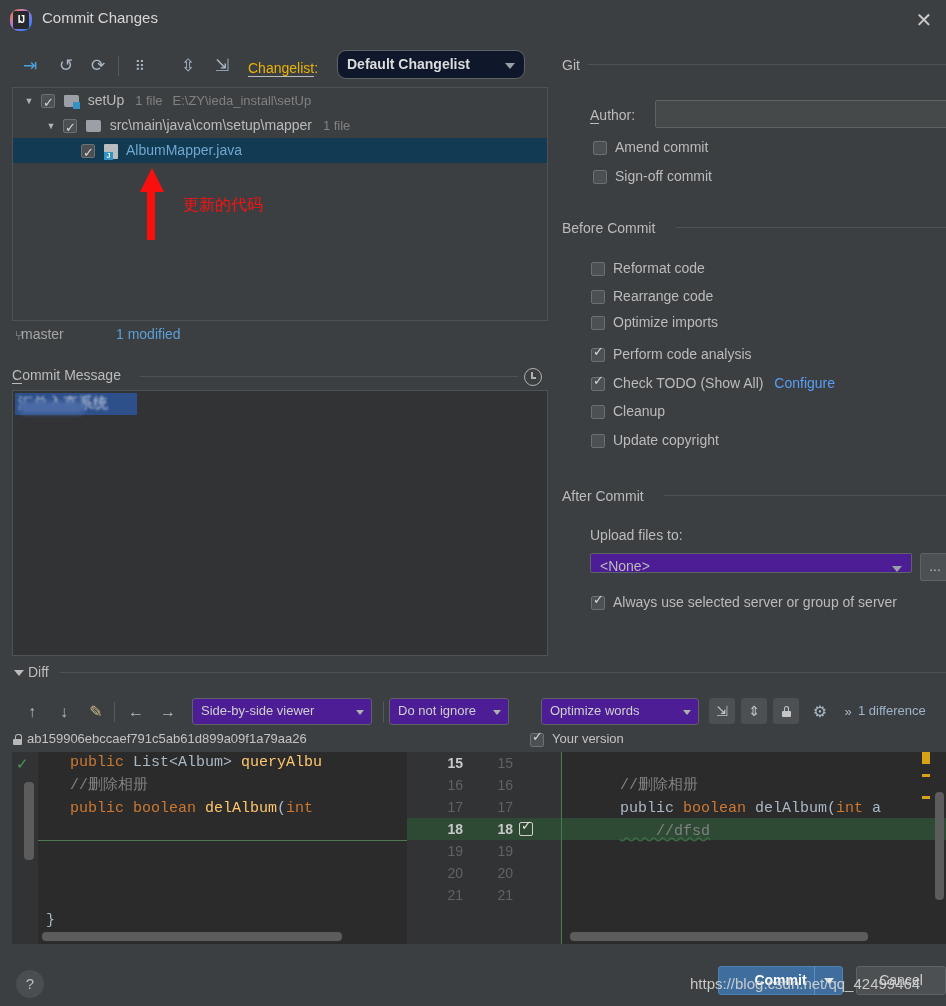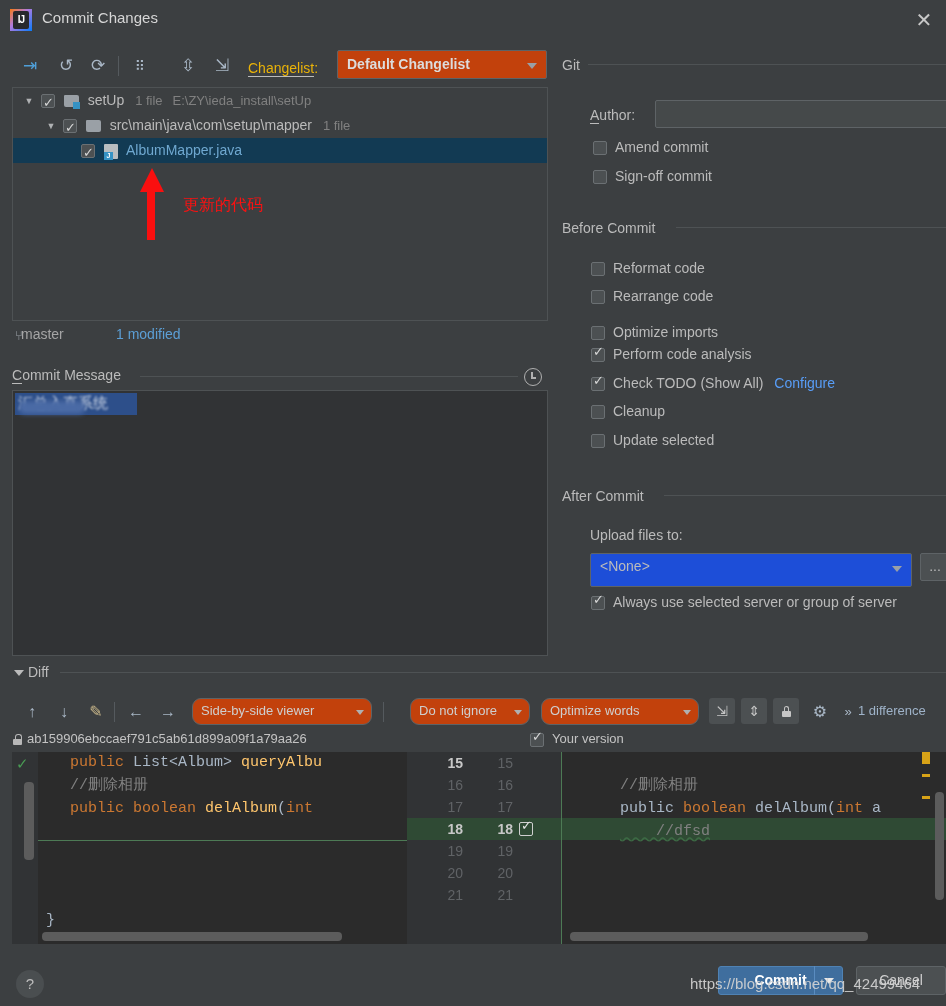--- a/index.html
+++ b/index.html
@@ -14,7 +14,7 @@
 
   
   .titlebar { position:absolute; left:0; top:0; width:946px; height:40px; background:#3c3f41; }
-  .title-icon { position:absolute; left:10px; top:9px; width:22px; height:22px; border-radius:0;
+  .title-icon { position:absolute; left:10px; top:9px; width:22px; height:22px; border-radius:9px;
     background: linear-gradient(135deg,#f97a12 0%,#b07be0 42%,#087cfa 100%); }
   .title-icon .ij { position:absolute; left:3px; top:2px; width:16px; height:18px; background:#27282c; border-radius:2px;
      font: bold 10px "Liberation Sans", sans-serif; color:#fff; text-align:center; line-height:18px; letter-spacing:-1px;}

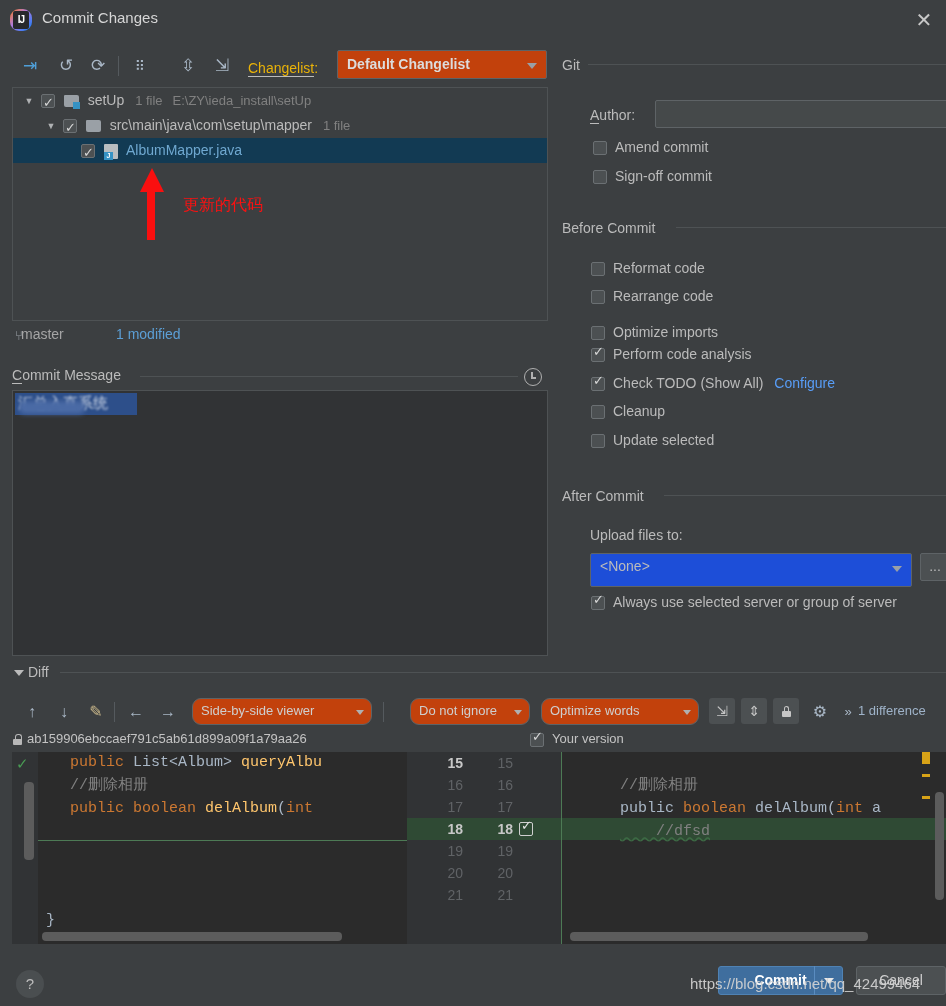--- a/index.html
+++ b/index.html
@@ -29,8 +29,8 @@
   .tb-sep { position:absolute; top:10px; width:1px; height:20px; background:#555a5e; }
   .changelist-label { position:absolute; left:248px; top:60px; font-size:14px; color:#eab308; }
   .changelist-label u { text-decoration:none; border-bottom:1px solid #bbb; }
-  .changelist-combo { position:absolute; left:337px; top:50px; width:210px; height:29px;
-    background:#c2410c; border:1px solid #5e6366; border-radius:2px; }
+  .changelist-combo { position:absolute; left:337px; top:50px; width:188px; height:29px;
+    background:#0f172a; border:1px solid #5e6366; border-radius:9px; }
   .changelist-combo .val { position:absolute; left:9px; top:5px; font-size:14px; font-weight:bold; color:#dcdcdc; }
   .caret { position:absolute; right:9px; top:12px; width:0;height:0;
     border-left:5px solid transparent;border-right:5px solid transparent;border-top:6px solid #9aa0a6; }

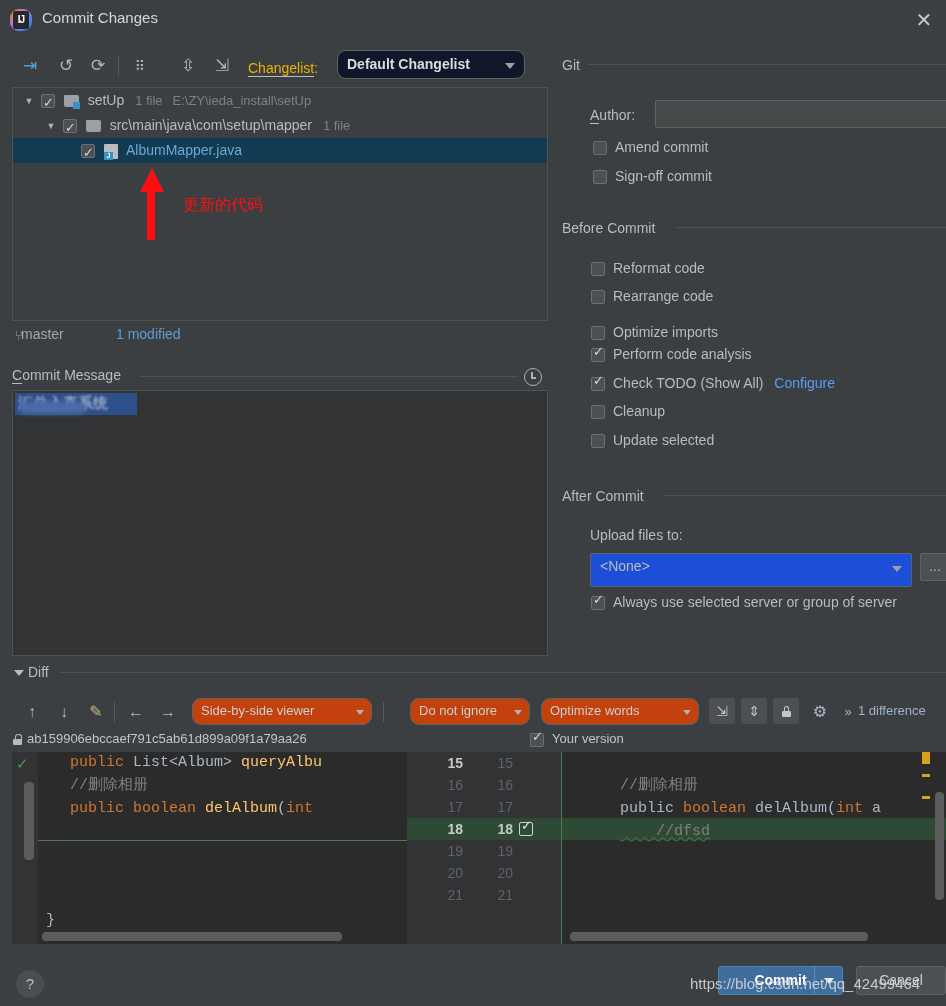--- a/index.html
+++ b/index.html
@@ -242,7 +242,7 @@
   <div class="chk-row" style="left:591px;top:288px">
     <span class="chk"></span><span class="lbl">Rearrange code</span>
   </div>
-  <div class="chk-row" style="left:591px;top:324px">
+  <div class="chk-row" style="left:591px;top:314px">
     <span class="chk"></span><span class="lbl">Optimize imports</span>
   </div>
   <div class="chk-row" style="left:591px;top:346px">

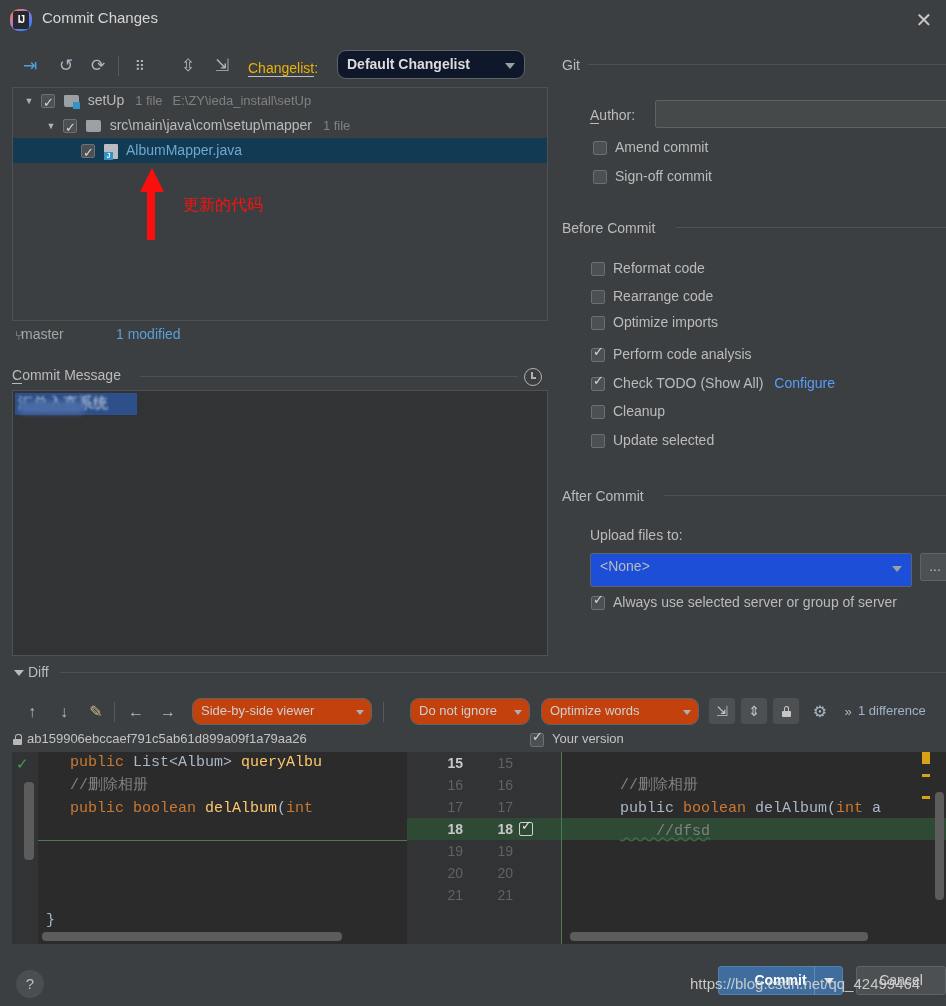--- a/index.html
+++ b/index.html
@@ -256,7 +256,7 @@
     <span class="chk"></span><span class="lbl">Cleanup</span>
   </div>
   <div class="chk-row" style="left:591px;top:432px">
-    <span class="chk"></span><span class="lbl">Update selected</span>
+    <span class="chk"></span><span class="lbl">Update copyright</span>
   </div>
 
   <div class="grp-title" style="left:562px;top:488px">After Commit</div>

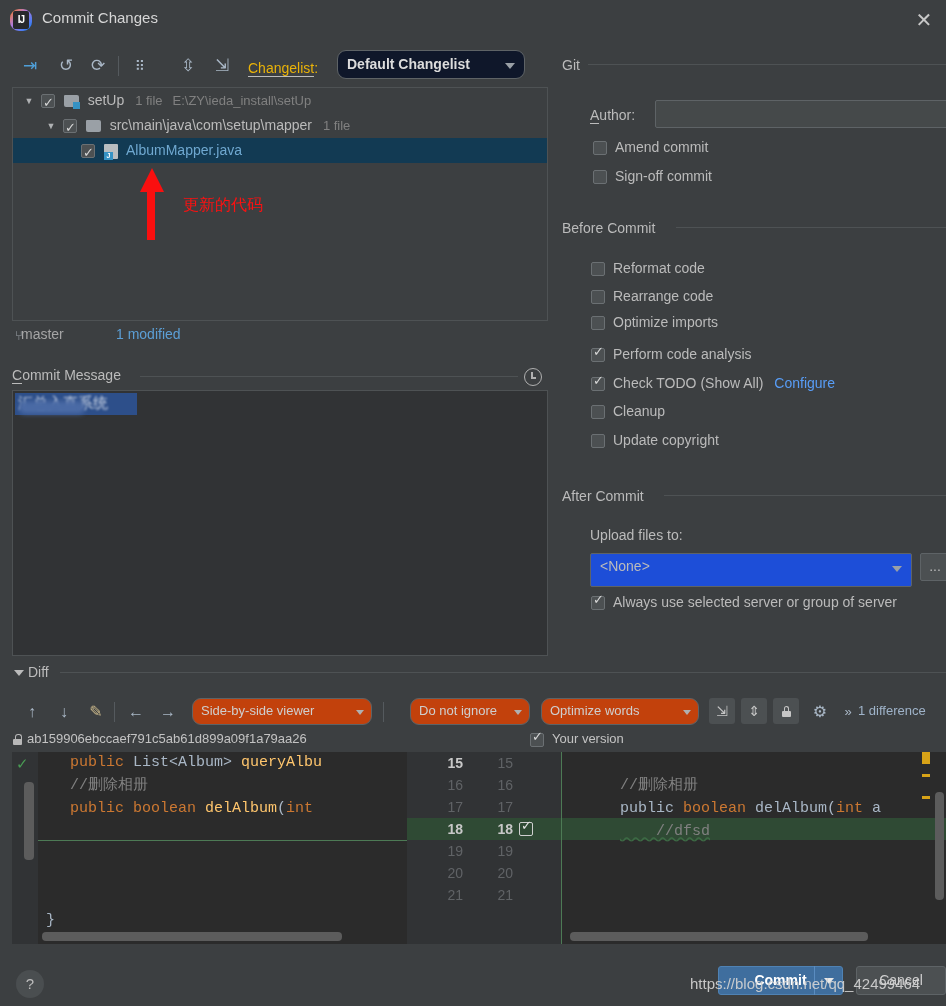--- a/index.html
+++ b/index.html
@@ -97,7 +97,7 @@
   .chk.checked:after{content:"✓";position:absolute;left:1px;top:-5px;font-size:13px;color:#d8d8d8;}
   .link{color:#589df6;}
 
-  .upload-combo{position:absolute;left:590px;top:553px;width:322px;height:34px;background:#1d4ed8;
+  .upload-combo{position:absolute;left:590px;top:553px;width:322px;height:20px;background:#4c1d95;
     border:1px solid #5e6366;border-radius:2px;}
   .upload-combo .val{position:absolute;left:9px;top:4px;font-size:14px;color:#bbbbbb;}
   .dots-btn{position:absolute;left:920px;top:553px;width:30px;height:28px;background:#4c5052;border:1px solid #5e6366;

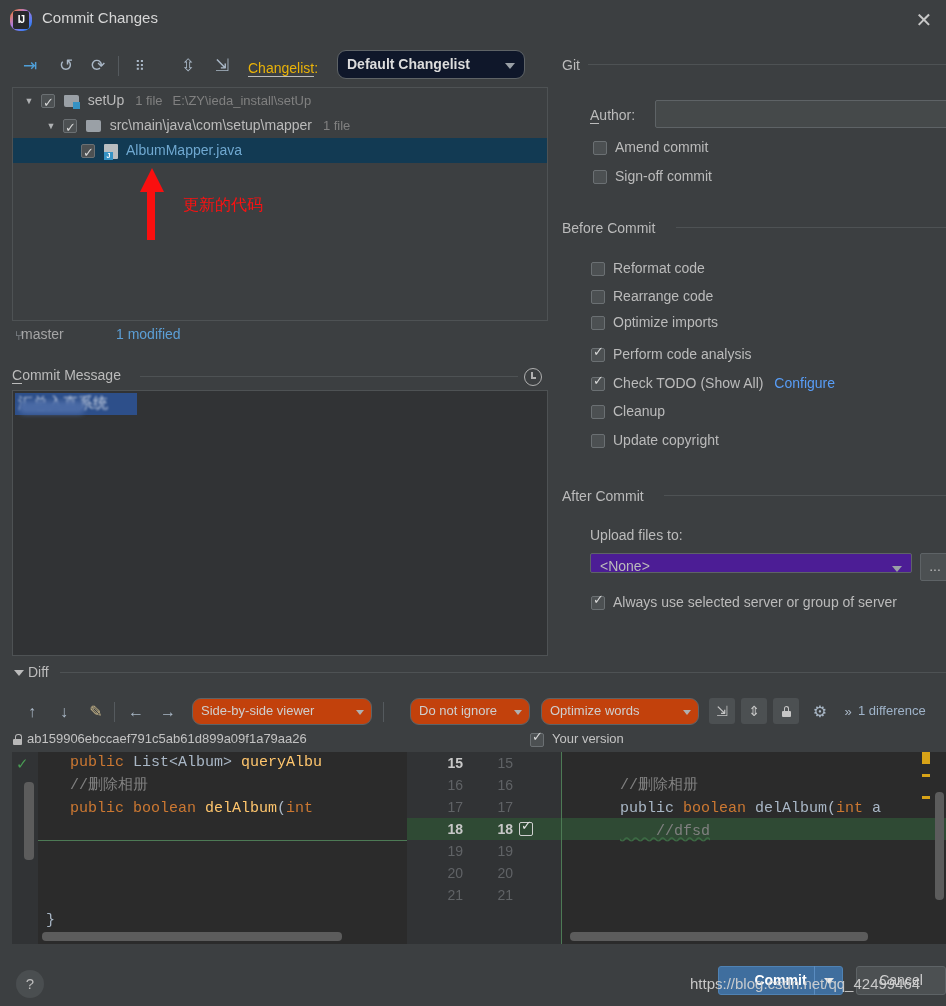--- a/index.html
+++ b/index.html
@@ -110,7 +110,7 @@
   .diff-line{position:absolute;left:60px;top:672px;width:886px;height:1px;background:#4e5254;}
   .dtb-ico{position:absolute;top:700px;width:24px;height:24px;text-align:center;line-height:24px;
     font-size:16px;color:#a9b7c6;}
-  .dcombo{position:absolute;top:698px;height:27px;background:#c2410c;border:1px solid #5e6366;border-radius:9px;}
+  .dcombo{position:absolute;top:698px;height:27px;background:#4c1d95;border:1px solid #5e6366;border-radius:3px;}
   .dcombo .val{position:absolute;left:8px;top:4px;font-size:13px;color:#cfcfcf;white-space:nowrap;}
   .dcombo .cr{position:absolute;right:7px;top:11px;width:0;height:0;border-left:4px solid transparent;
     border-right:4px solid transparent;border-top:5px solid #b0b0b0;}

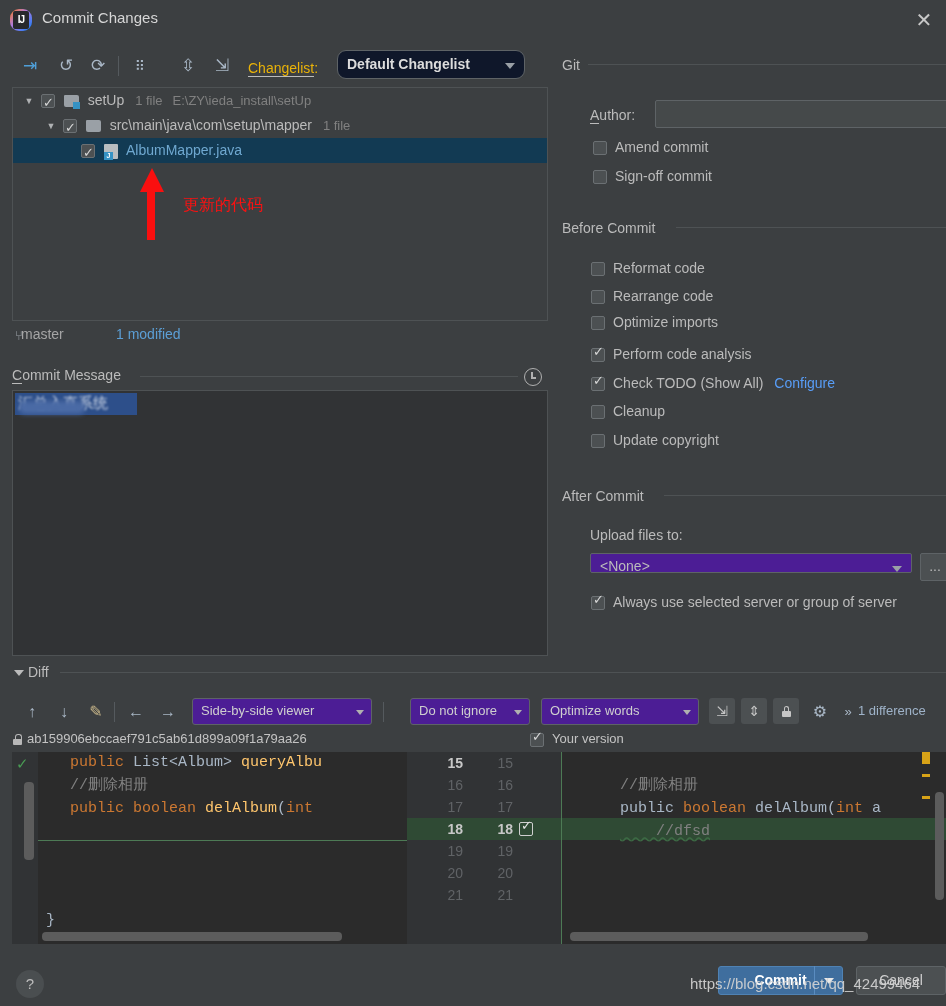--- a/index.html
+++ b/index.html
@@ -289,7 +289,7 @@
     <div class="cr"></div>
   </div>
   <div class="tb-sep" style="position:absolute;left:383px;top:702px;height:20px"></div>
-  <div class="dcombo" style="left:410px;width:120px">
+  <div class="dcombo" style="left:389px;width:120px">
     <div class="val">Do not ignore</div>
     <div class="cr"></div>
   </div>

